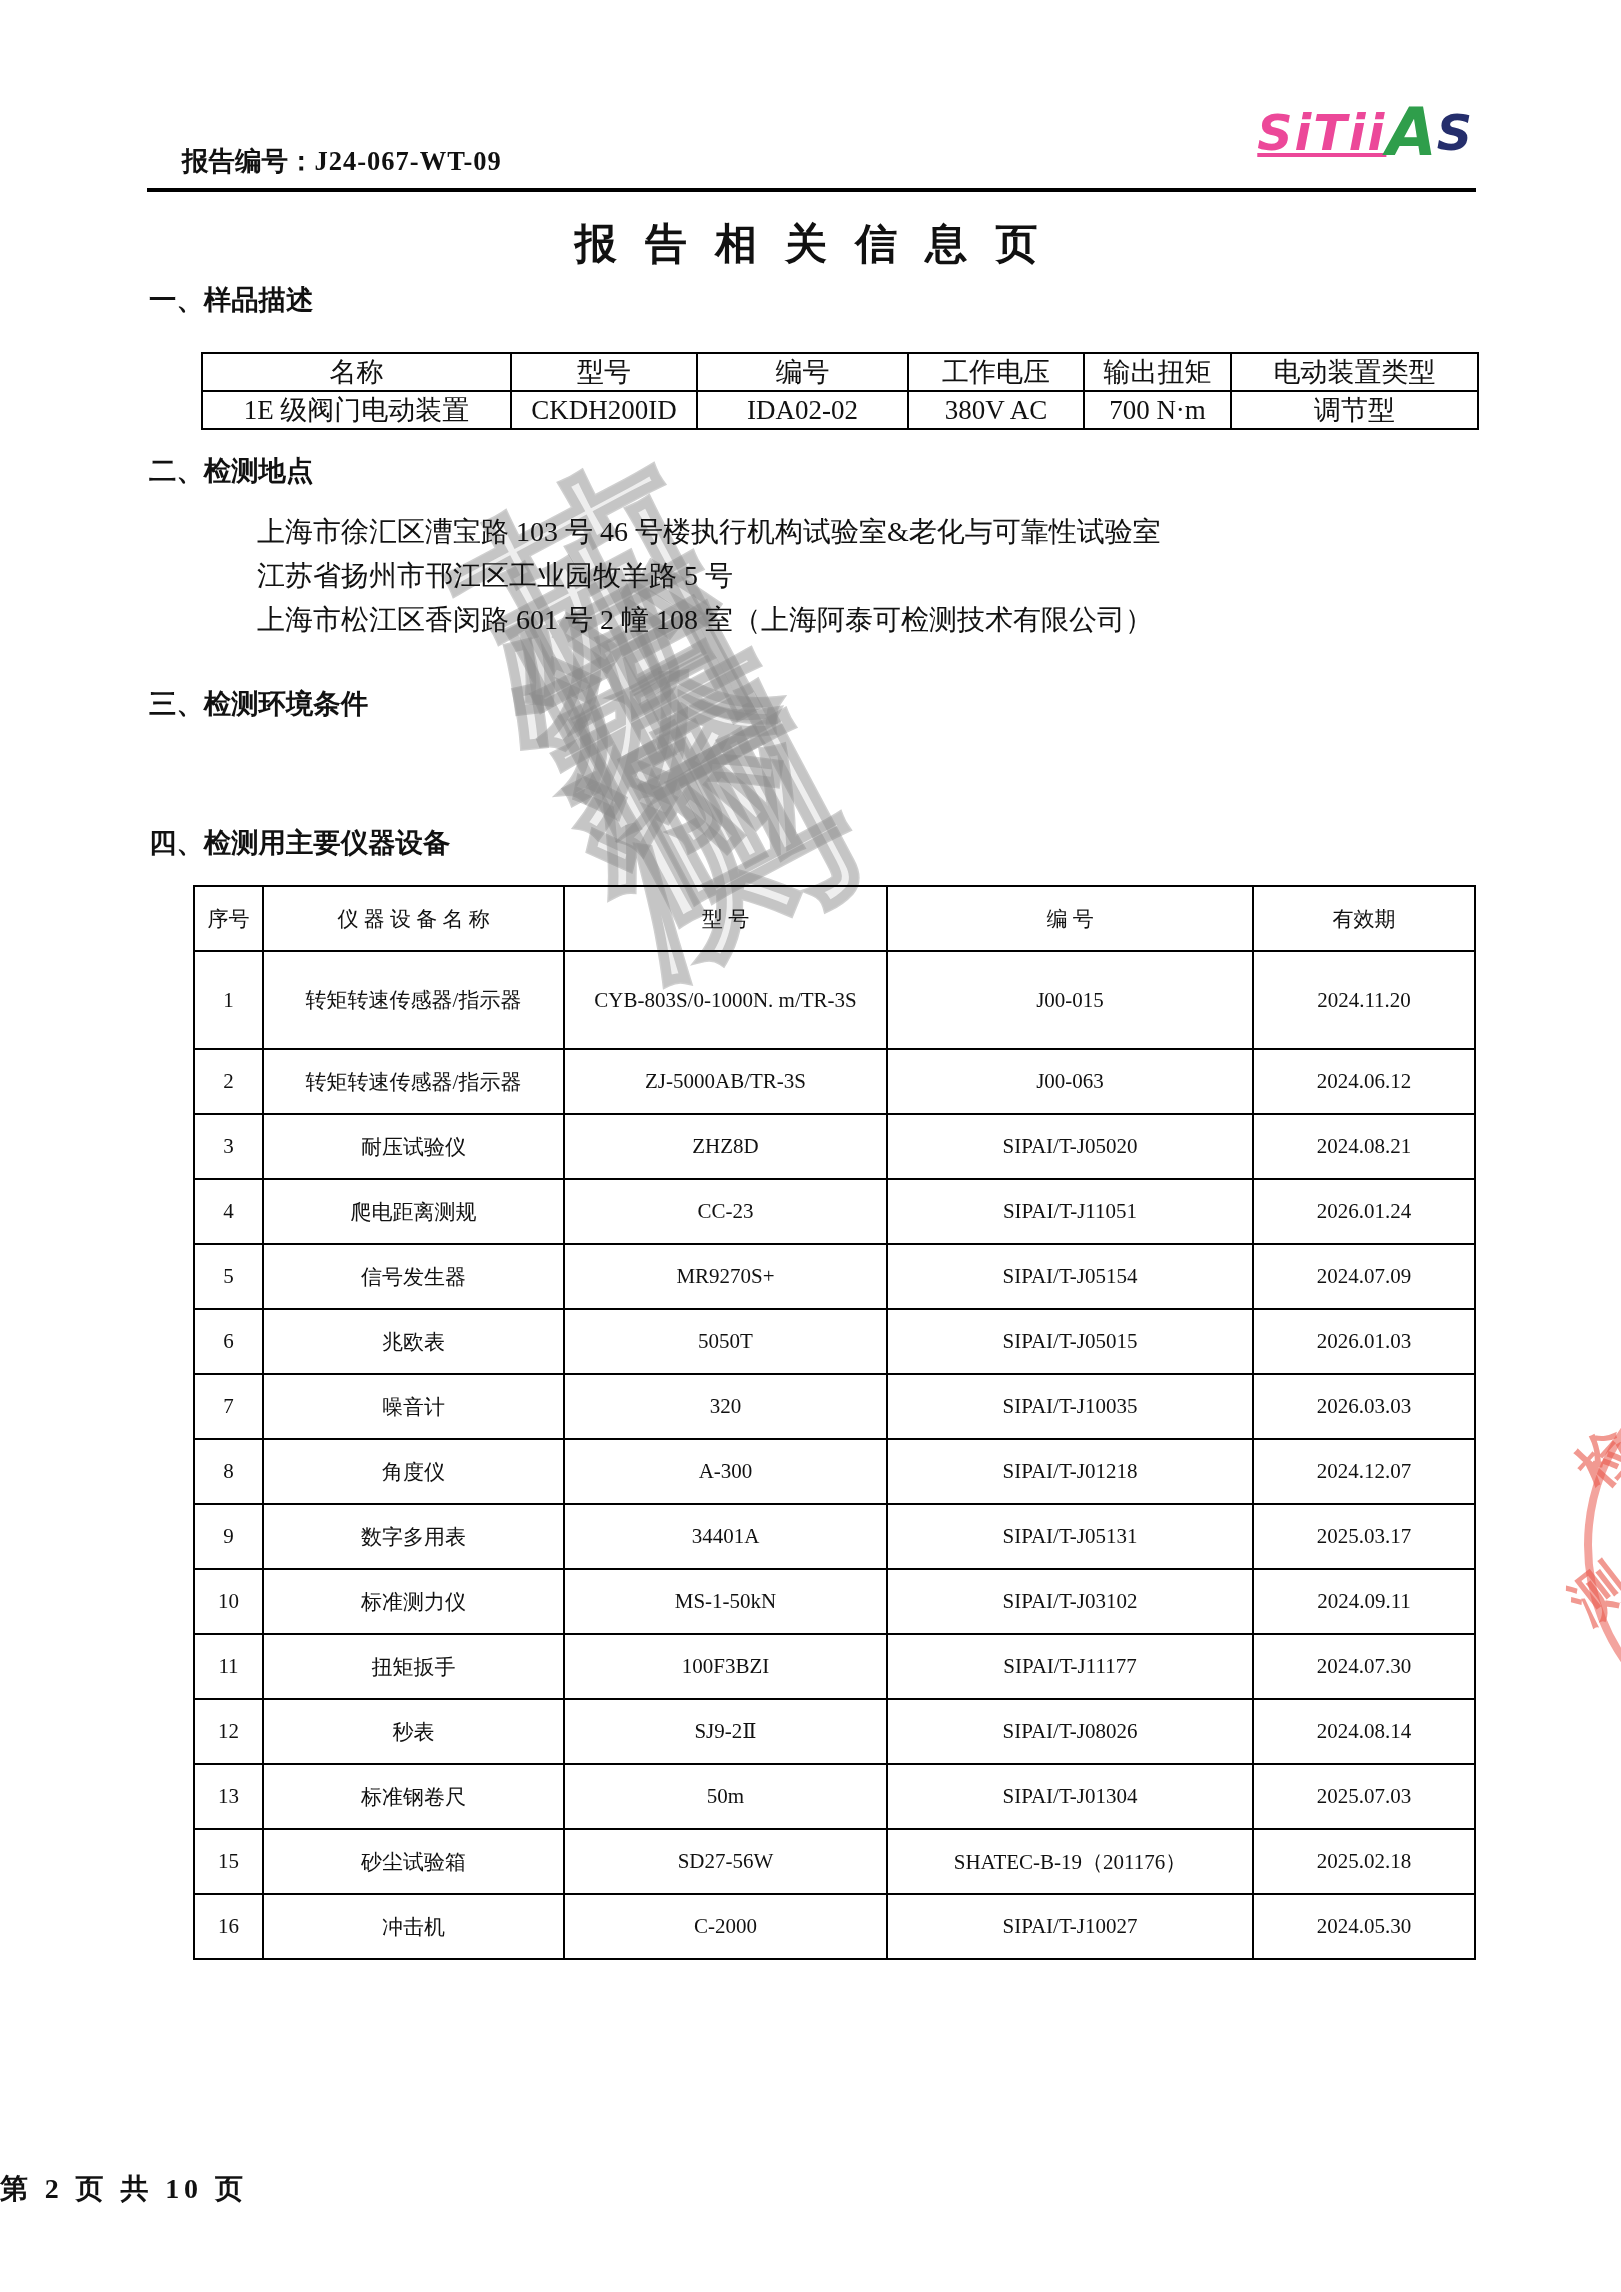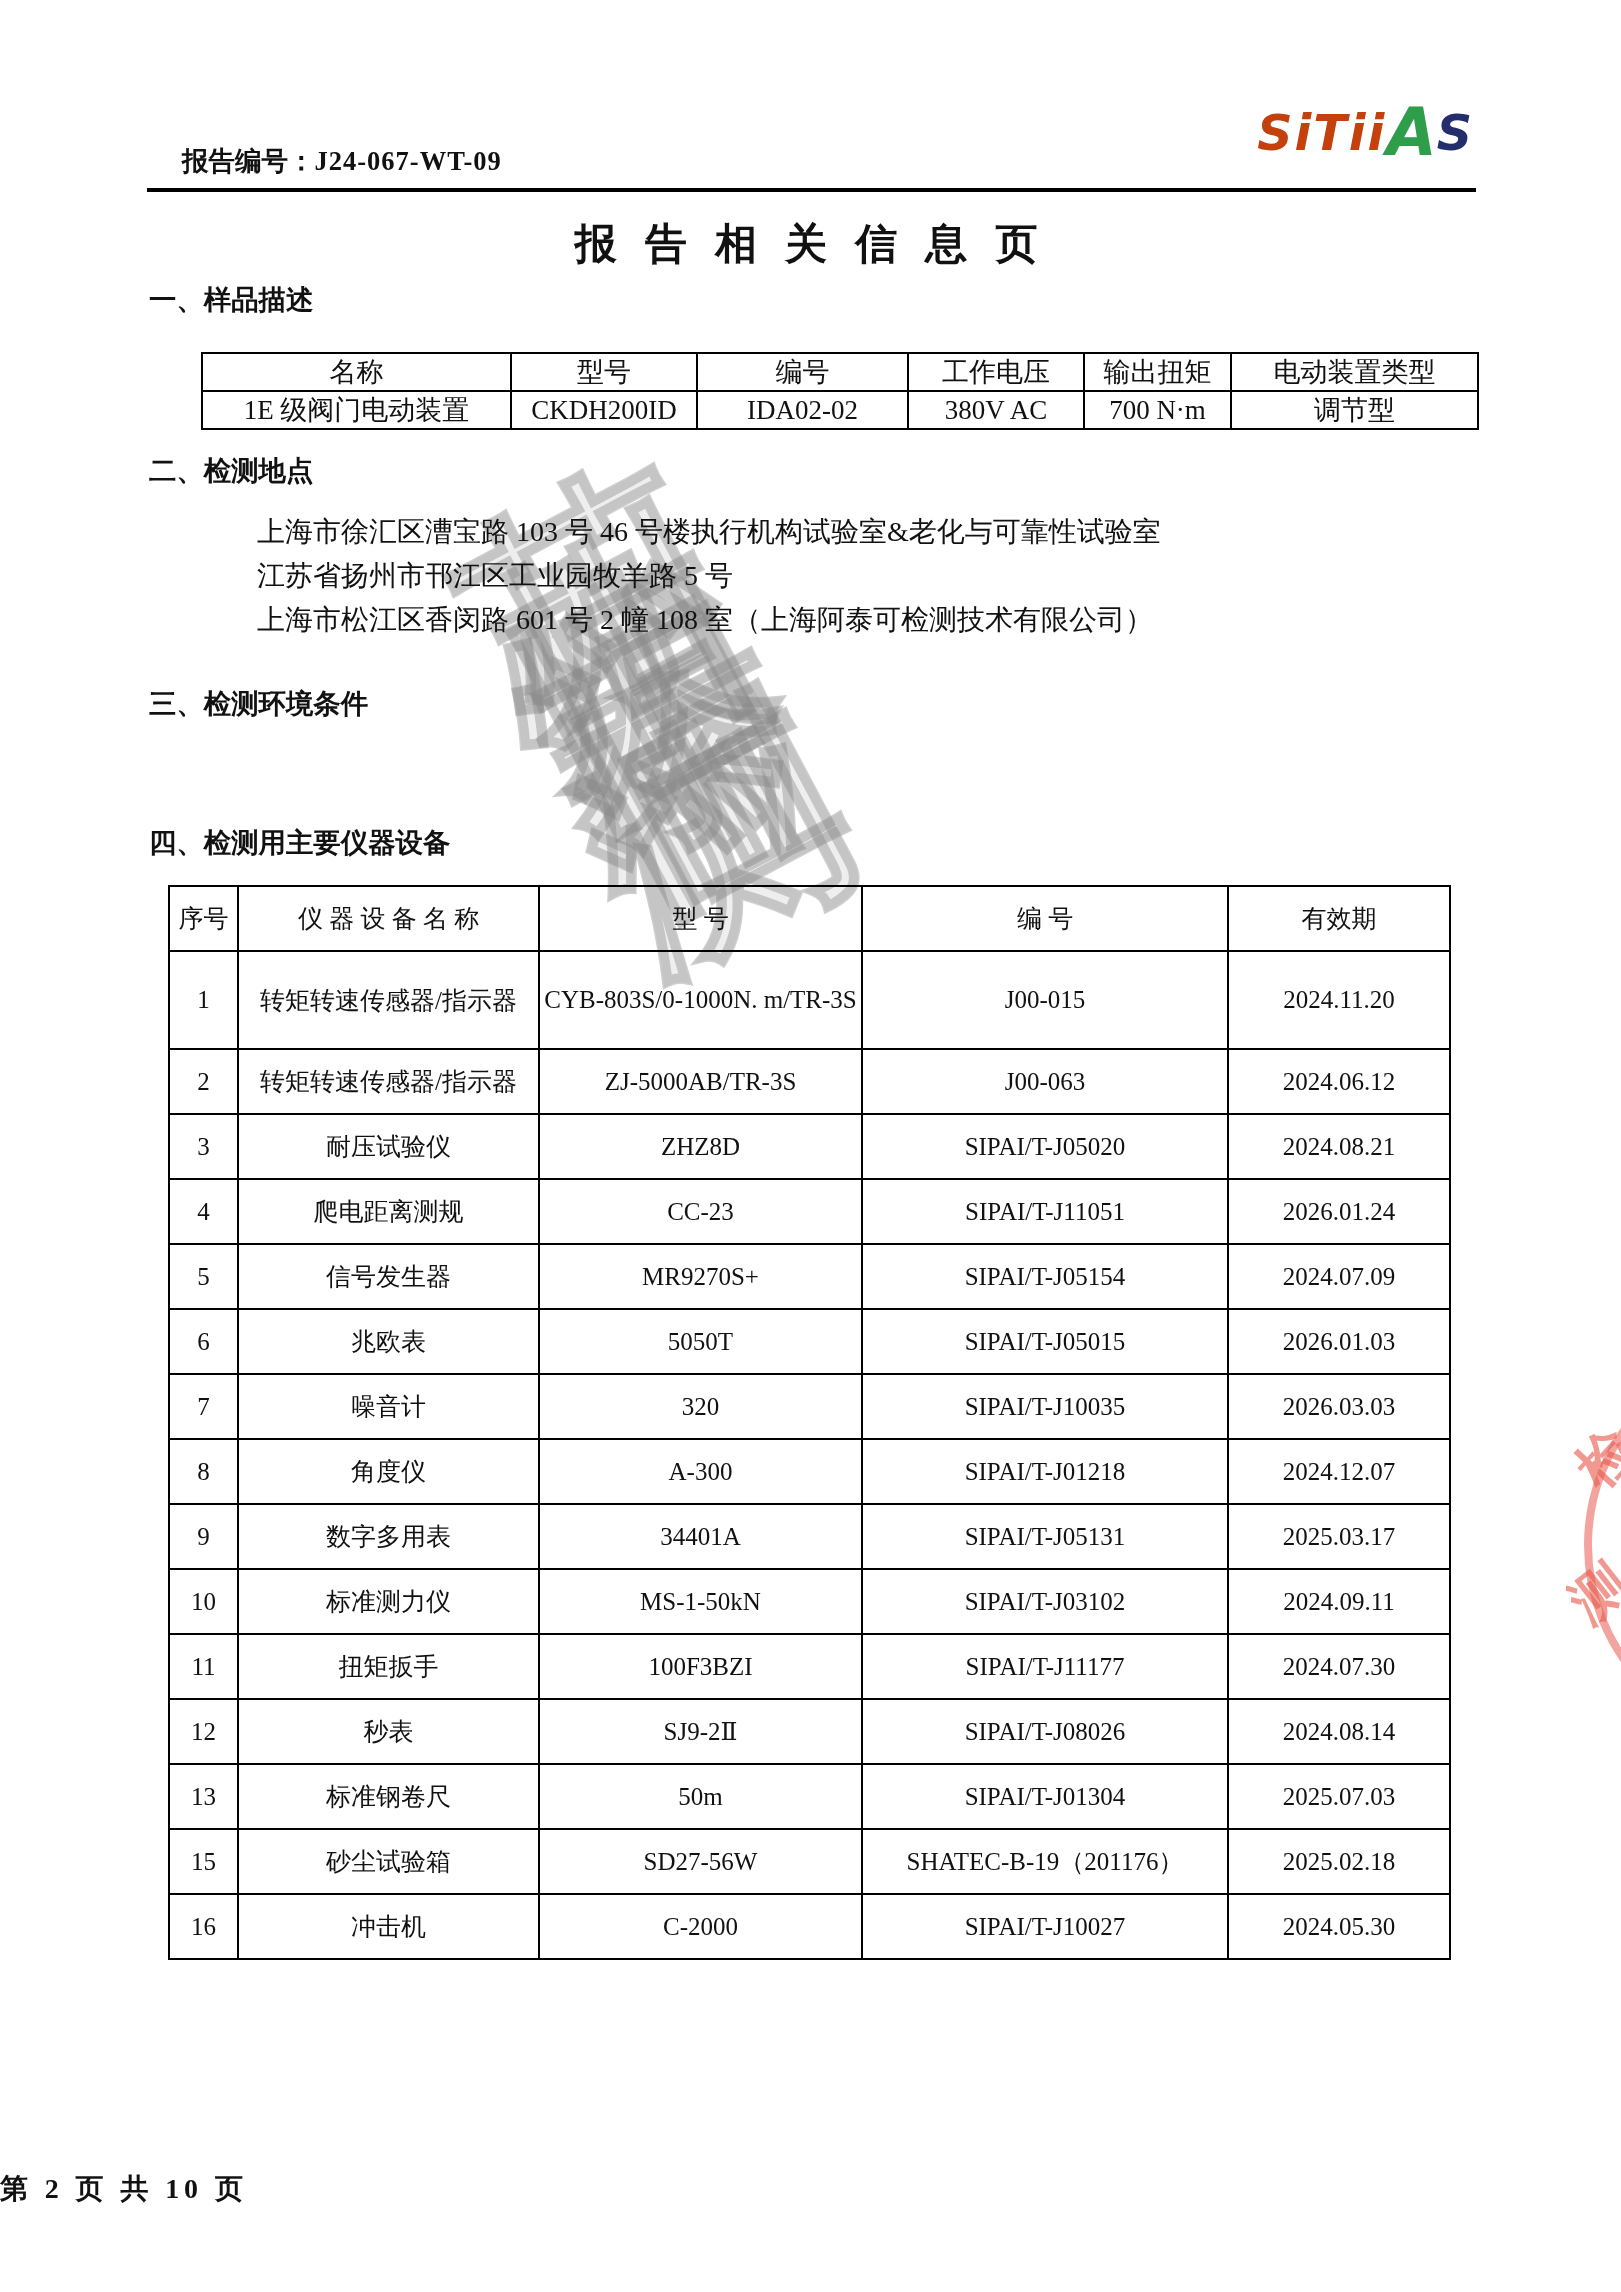--- a/index.html
+++ b/index.html
@@ -113,7 +113,7 @@
   </div>
 
   <div class="logo">
-    <span style="color: #c2410c;">SiTii</span><span class="accent" style="color: rgb(47, 158, 75);">A</span><span style="color: rgb(37, 46, 108);">S</span>
+    <span style="color: #ec4899; text-decoration: underline;">SiTii</span><span class="accent" style="color: rgb(47, 158, 75);">A</span><span style="color: rgb(37, 46, 108);">S</span>
   </div>
 
   <div class="top-rule"></div>

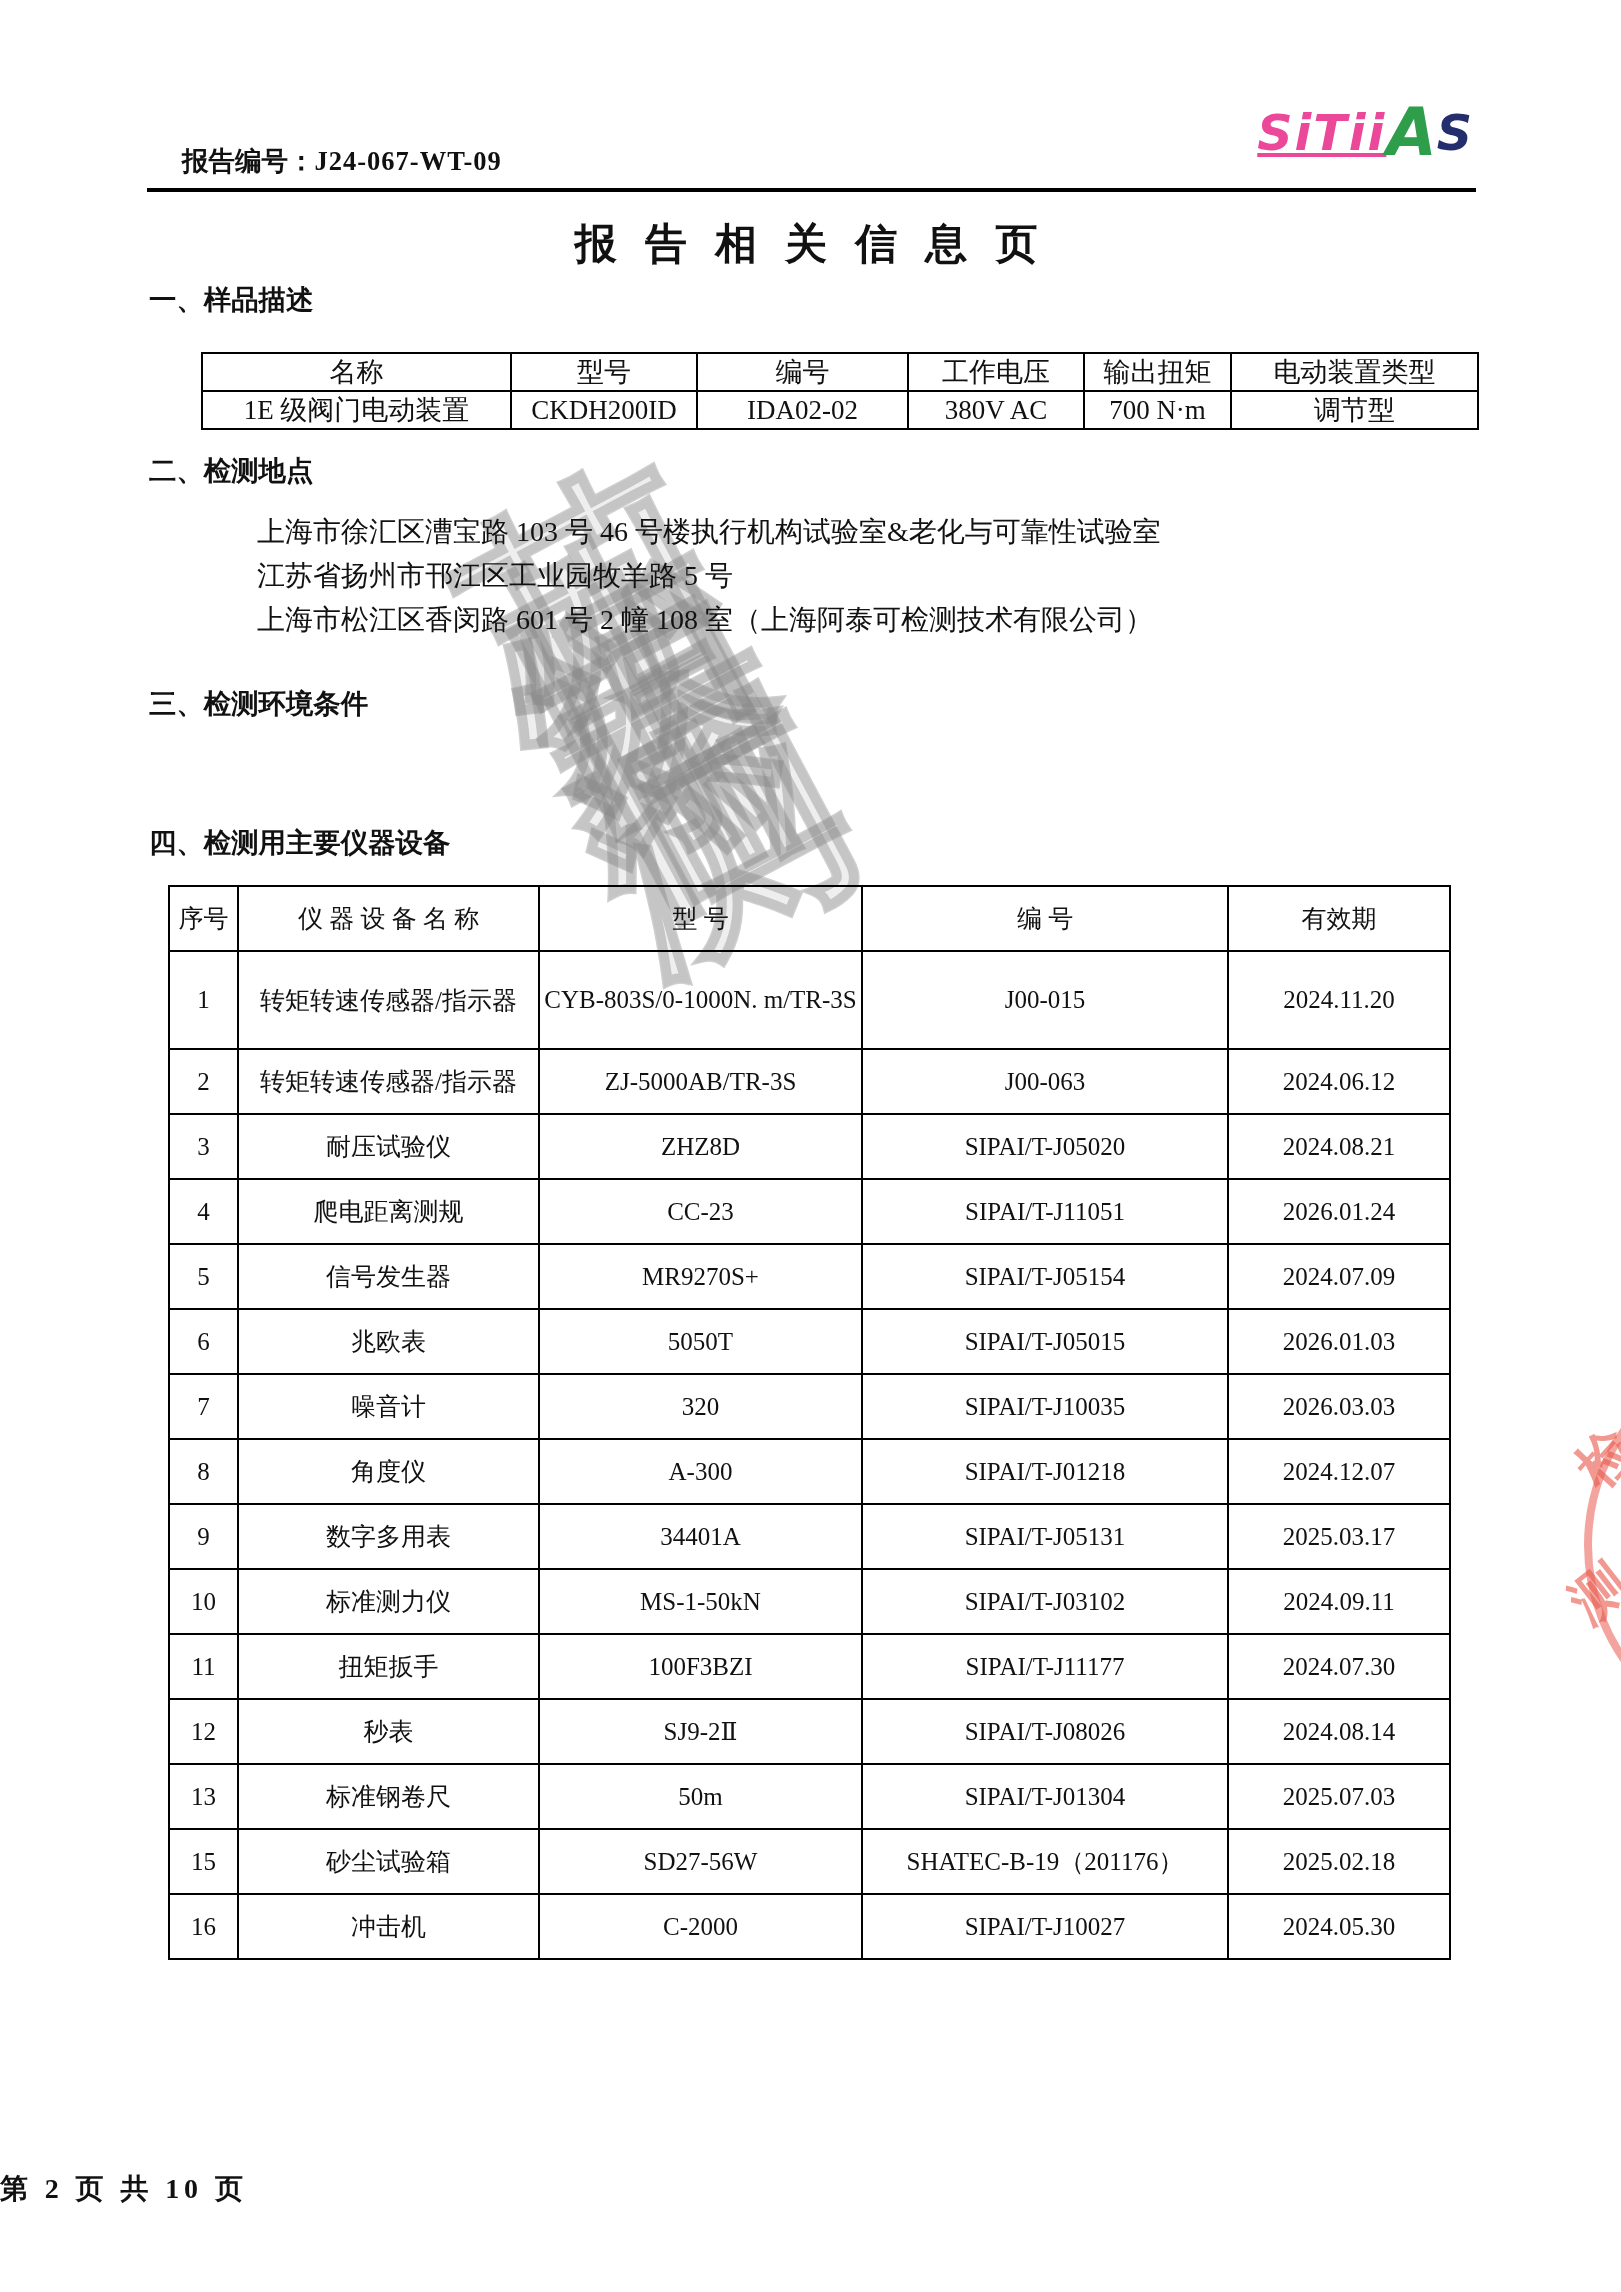--- a/index.html
+++ b/index.html
@@ -54,7 +54,7 @@
   .table1 .c1{width:309px;} .table1 .c2{width:186px;} .table1 .c3{width:211px;}
   .table1 .c4{width:176px;} .table1 .c5{width:147px;} .table1 .c6{width:247px;}
 
-  .table2{position:absolute;left:168px;top:885px;width:1281px;font-size:25px;border:2.9px solid #000;padding-left:40px;}
+  .table2{position:absolute;left:193px;top:885px;width:1281px;font-size:21px;border:2.9px solid #000;padding-left:40px;}
   .table2 th,.table2 td{border-width:2.9px 2px;}
   .table2 thead tr{height:65px;}
   .table2 tbody tr{height:65px;}

